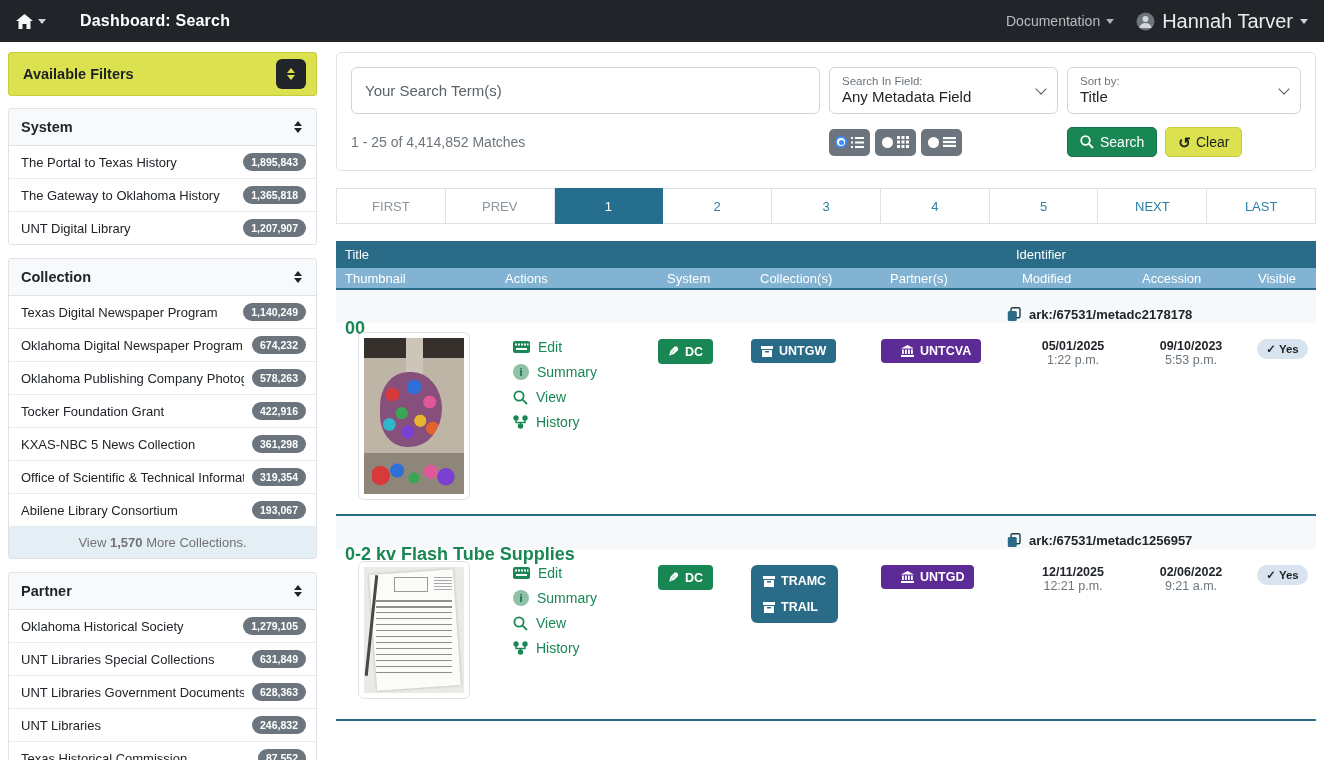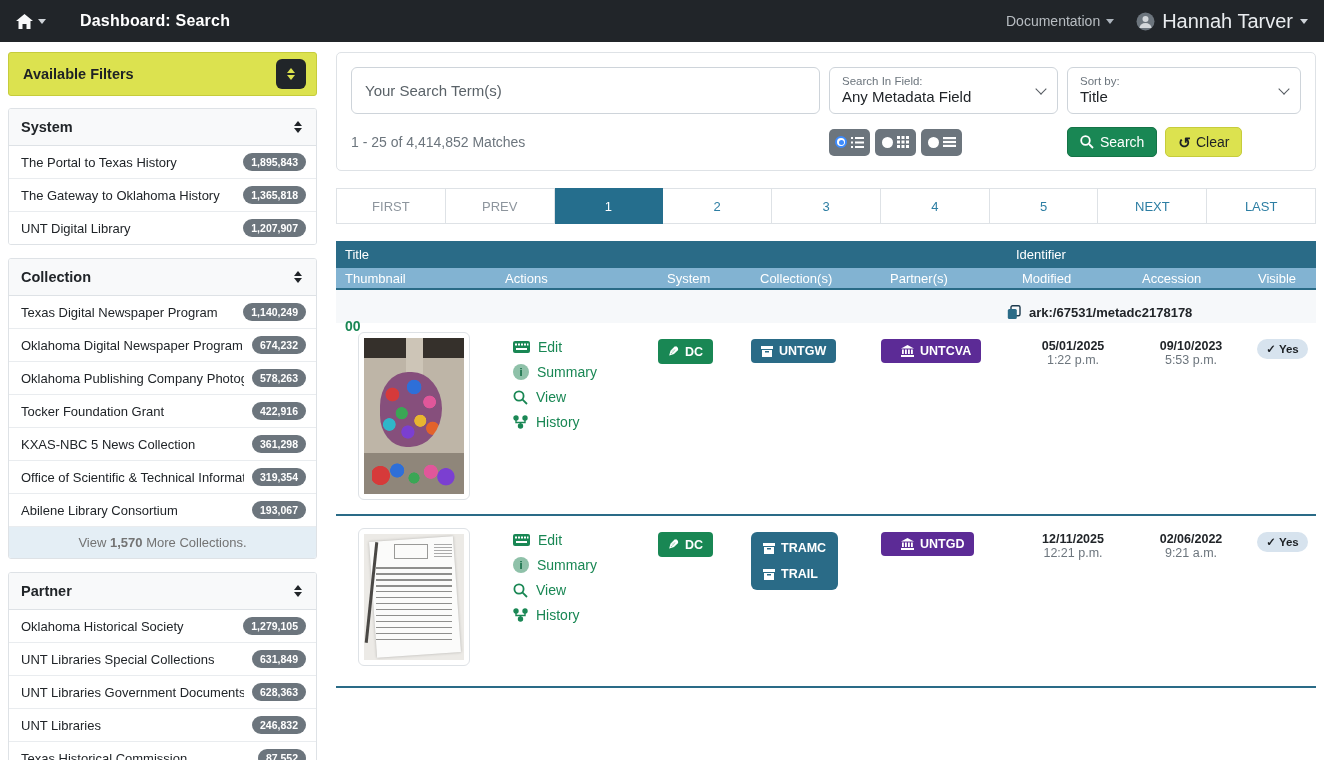--- a/index.html
+++ b/index.html
@@ -129,7 +129,7 @@
 
   .group { border-top:2px solid #2a6b87; }
   .g-title { background:#f6f8fa; display:grid; grid-template-columns:671px 1fr; align-items:center; height:33px; }
-  .g-name { padding-left:9px; font-size:14px; font-weight:bold; color:#198754; cursor:pointer;margin-top:28px; }
+  .g-name { padding-left:9px; font-size:18px; font-weight:bold; color:#198754; cursor:pointer;margin-top:28px; }
   .g-ark { display:flex; align-items:center; gap:8px; font-size:13px; font-weight:bold; color:#212529; }
   .g-row { display:grid; grid-template-columns:160px 162px 93px 130px 132px 120px 116px 1fr; padding:9px 0 14px 0; }
 

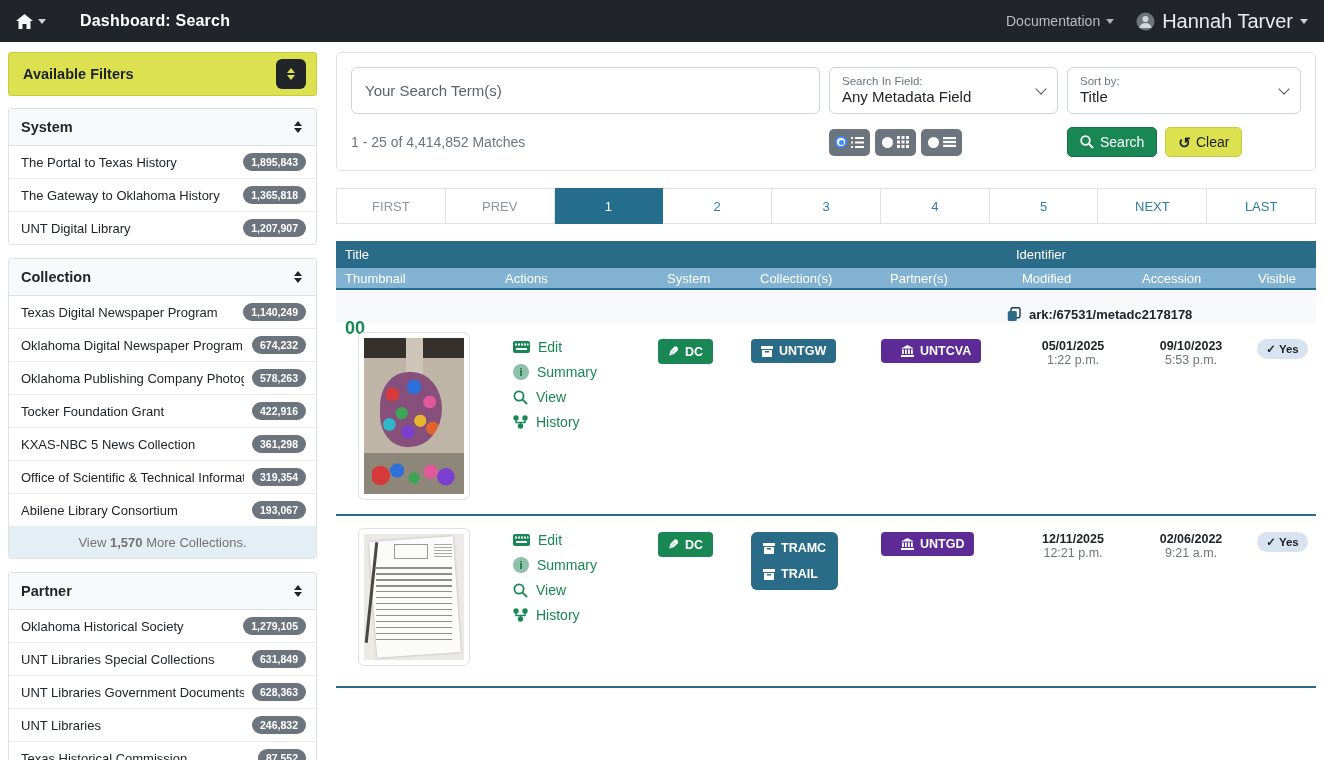--- a/index.html
+++ b/index.html
@@ -567,6 +567,18 @@
       </div>
 
       <div class="group">
+        <div class="g-title">
+          <div class="g-name">0-2 kv Flash Tube Supplies</div>
+          <div class="g-ark">
+            <span>
+              <svg width="14" height="15" viewBox="0 0 14 15">
+                  <rect x="4" y="0.8" width="9" height="10" rx="1.5" fill="none" stroke="#1d3a4d" stroke-width="1.4"></rect>
+                  <rect x="0.8" y="4" width="9" height="10" rx="1.5" fill="#2a6b87"></rect>
+                </svg>
+            </span>
+            <span>ark:/67531/metadc1256957</span>
+          </div>
+        </div>
         <div class="g-row">
           <div>
             <div class="thumb-card short">

